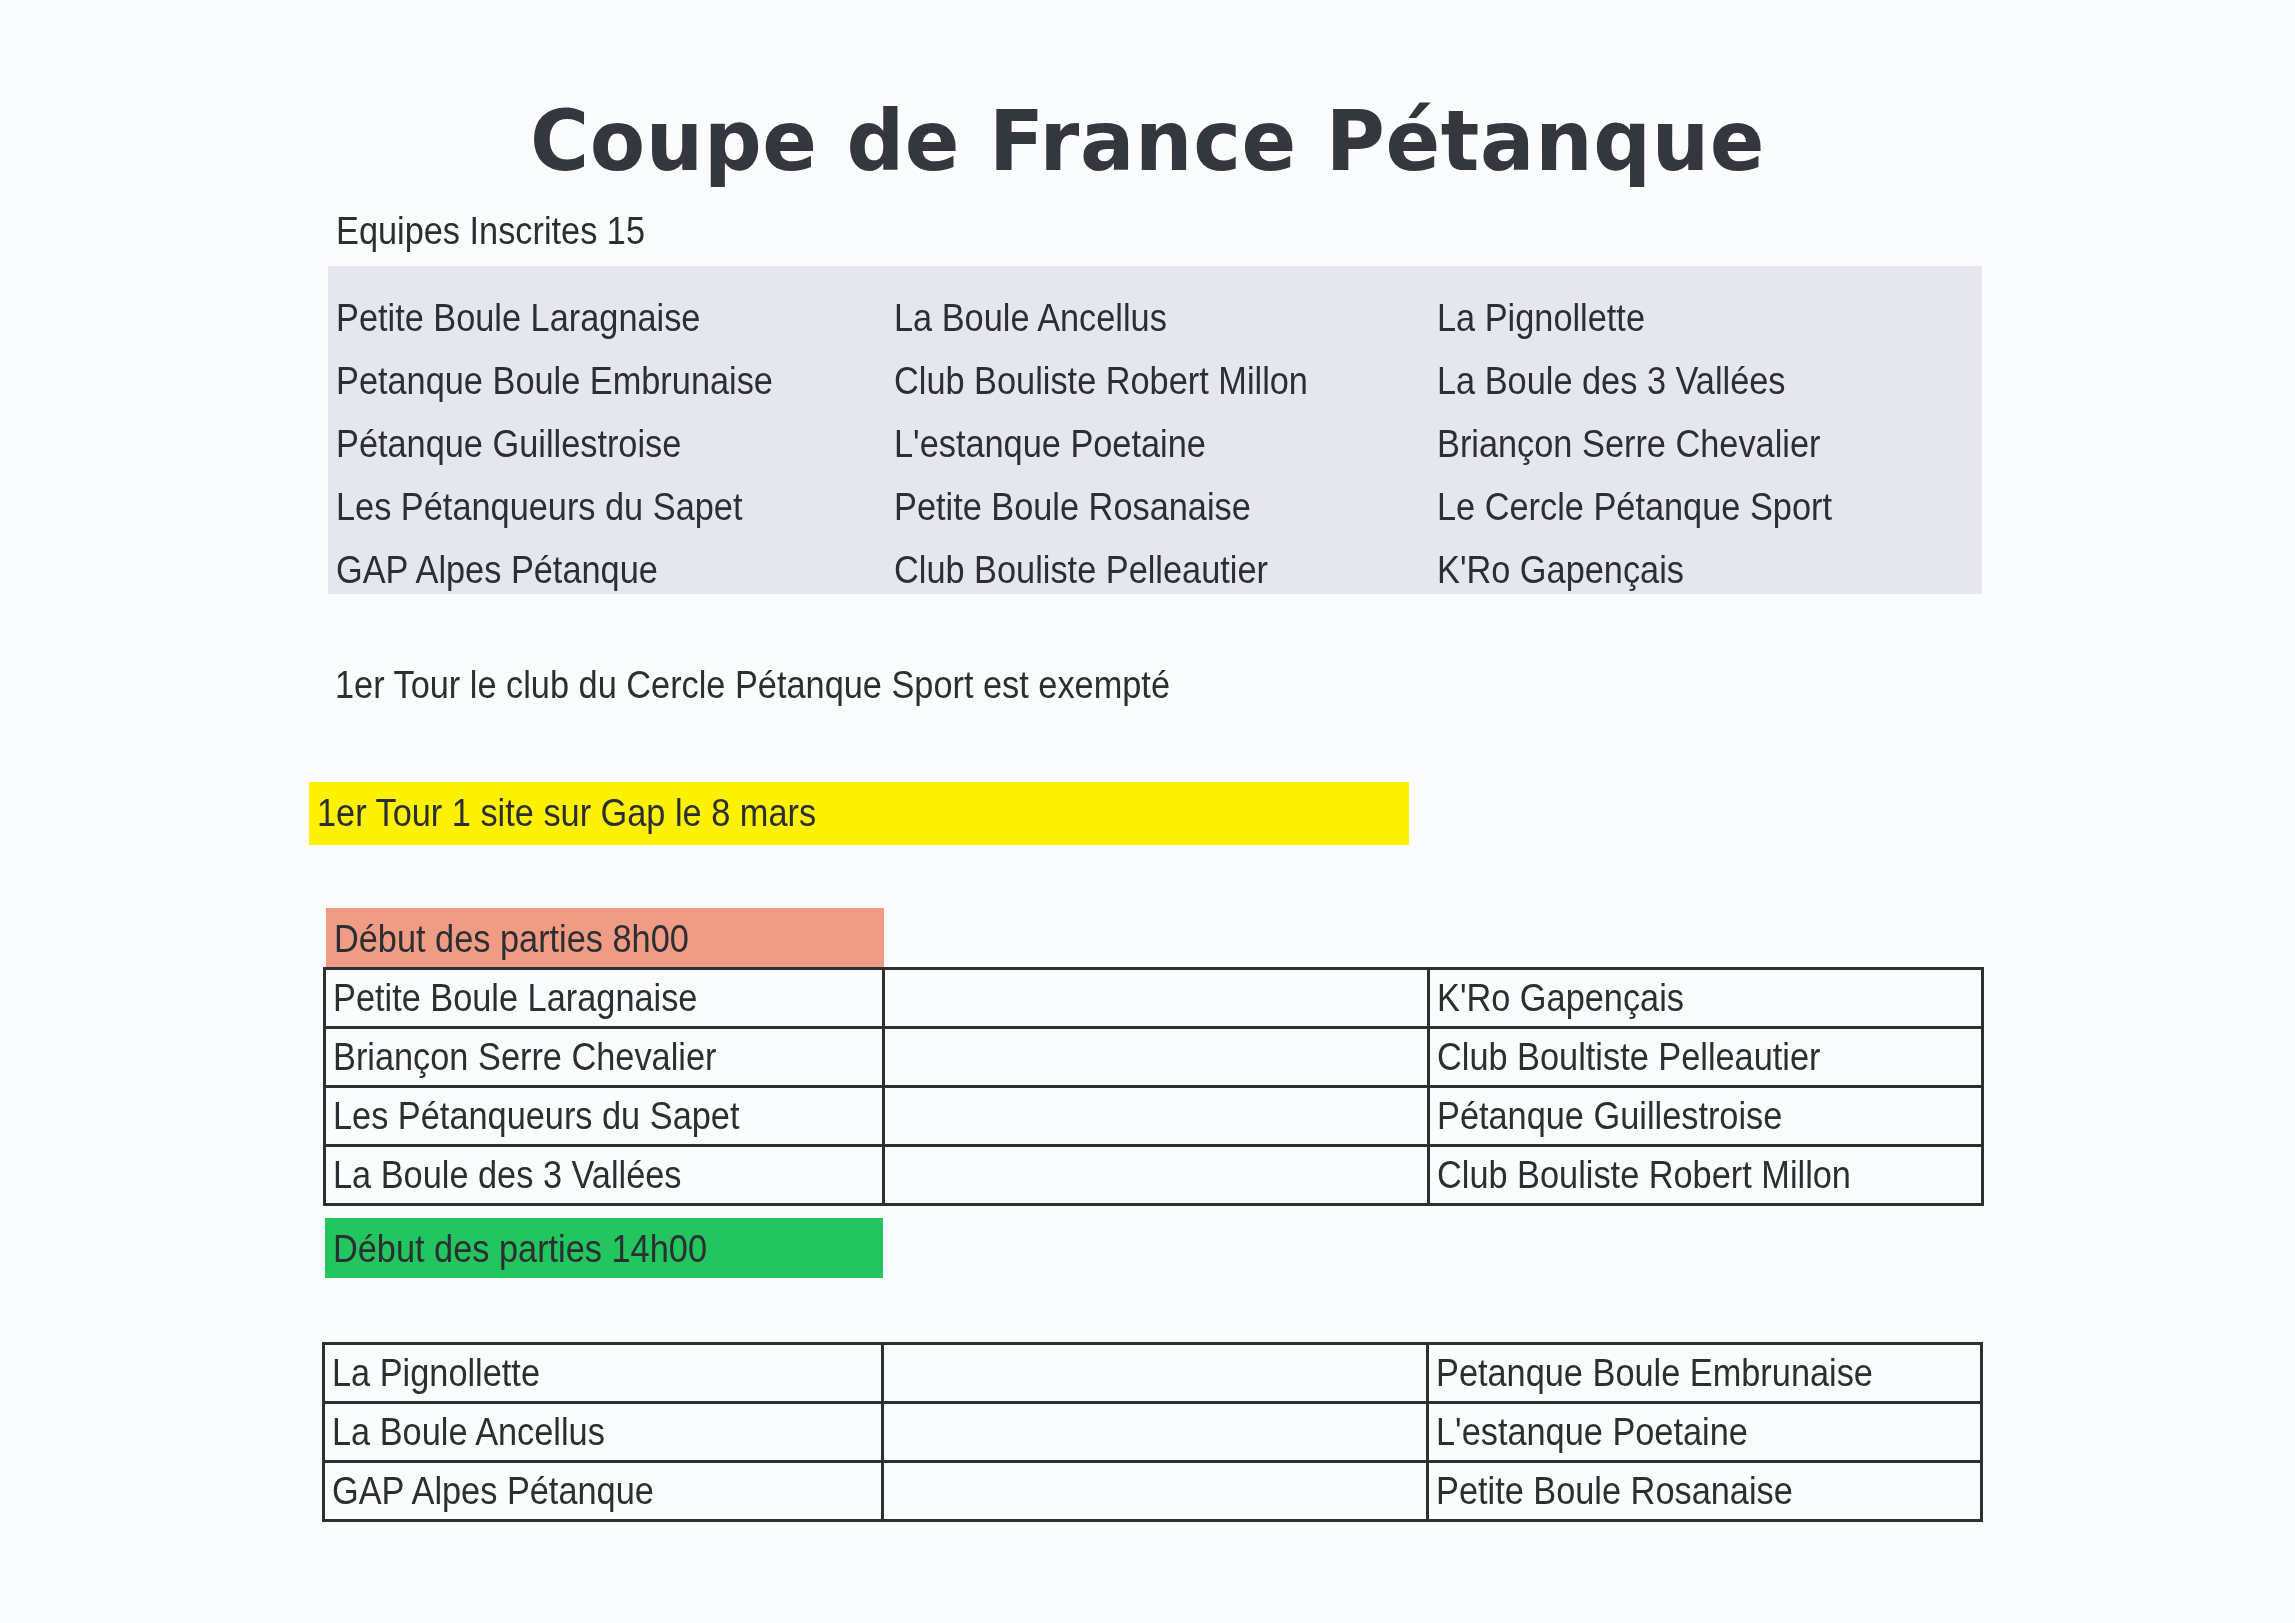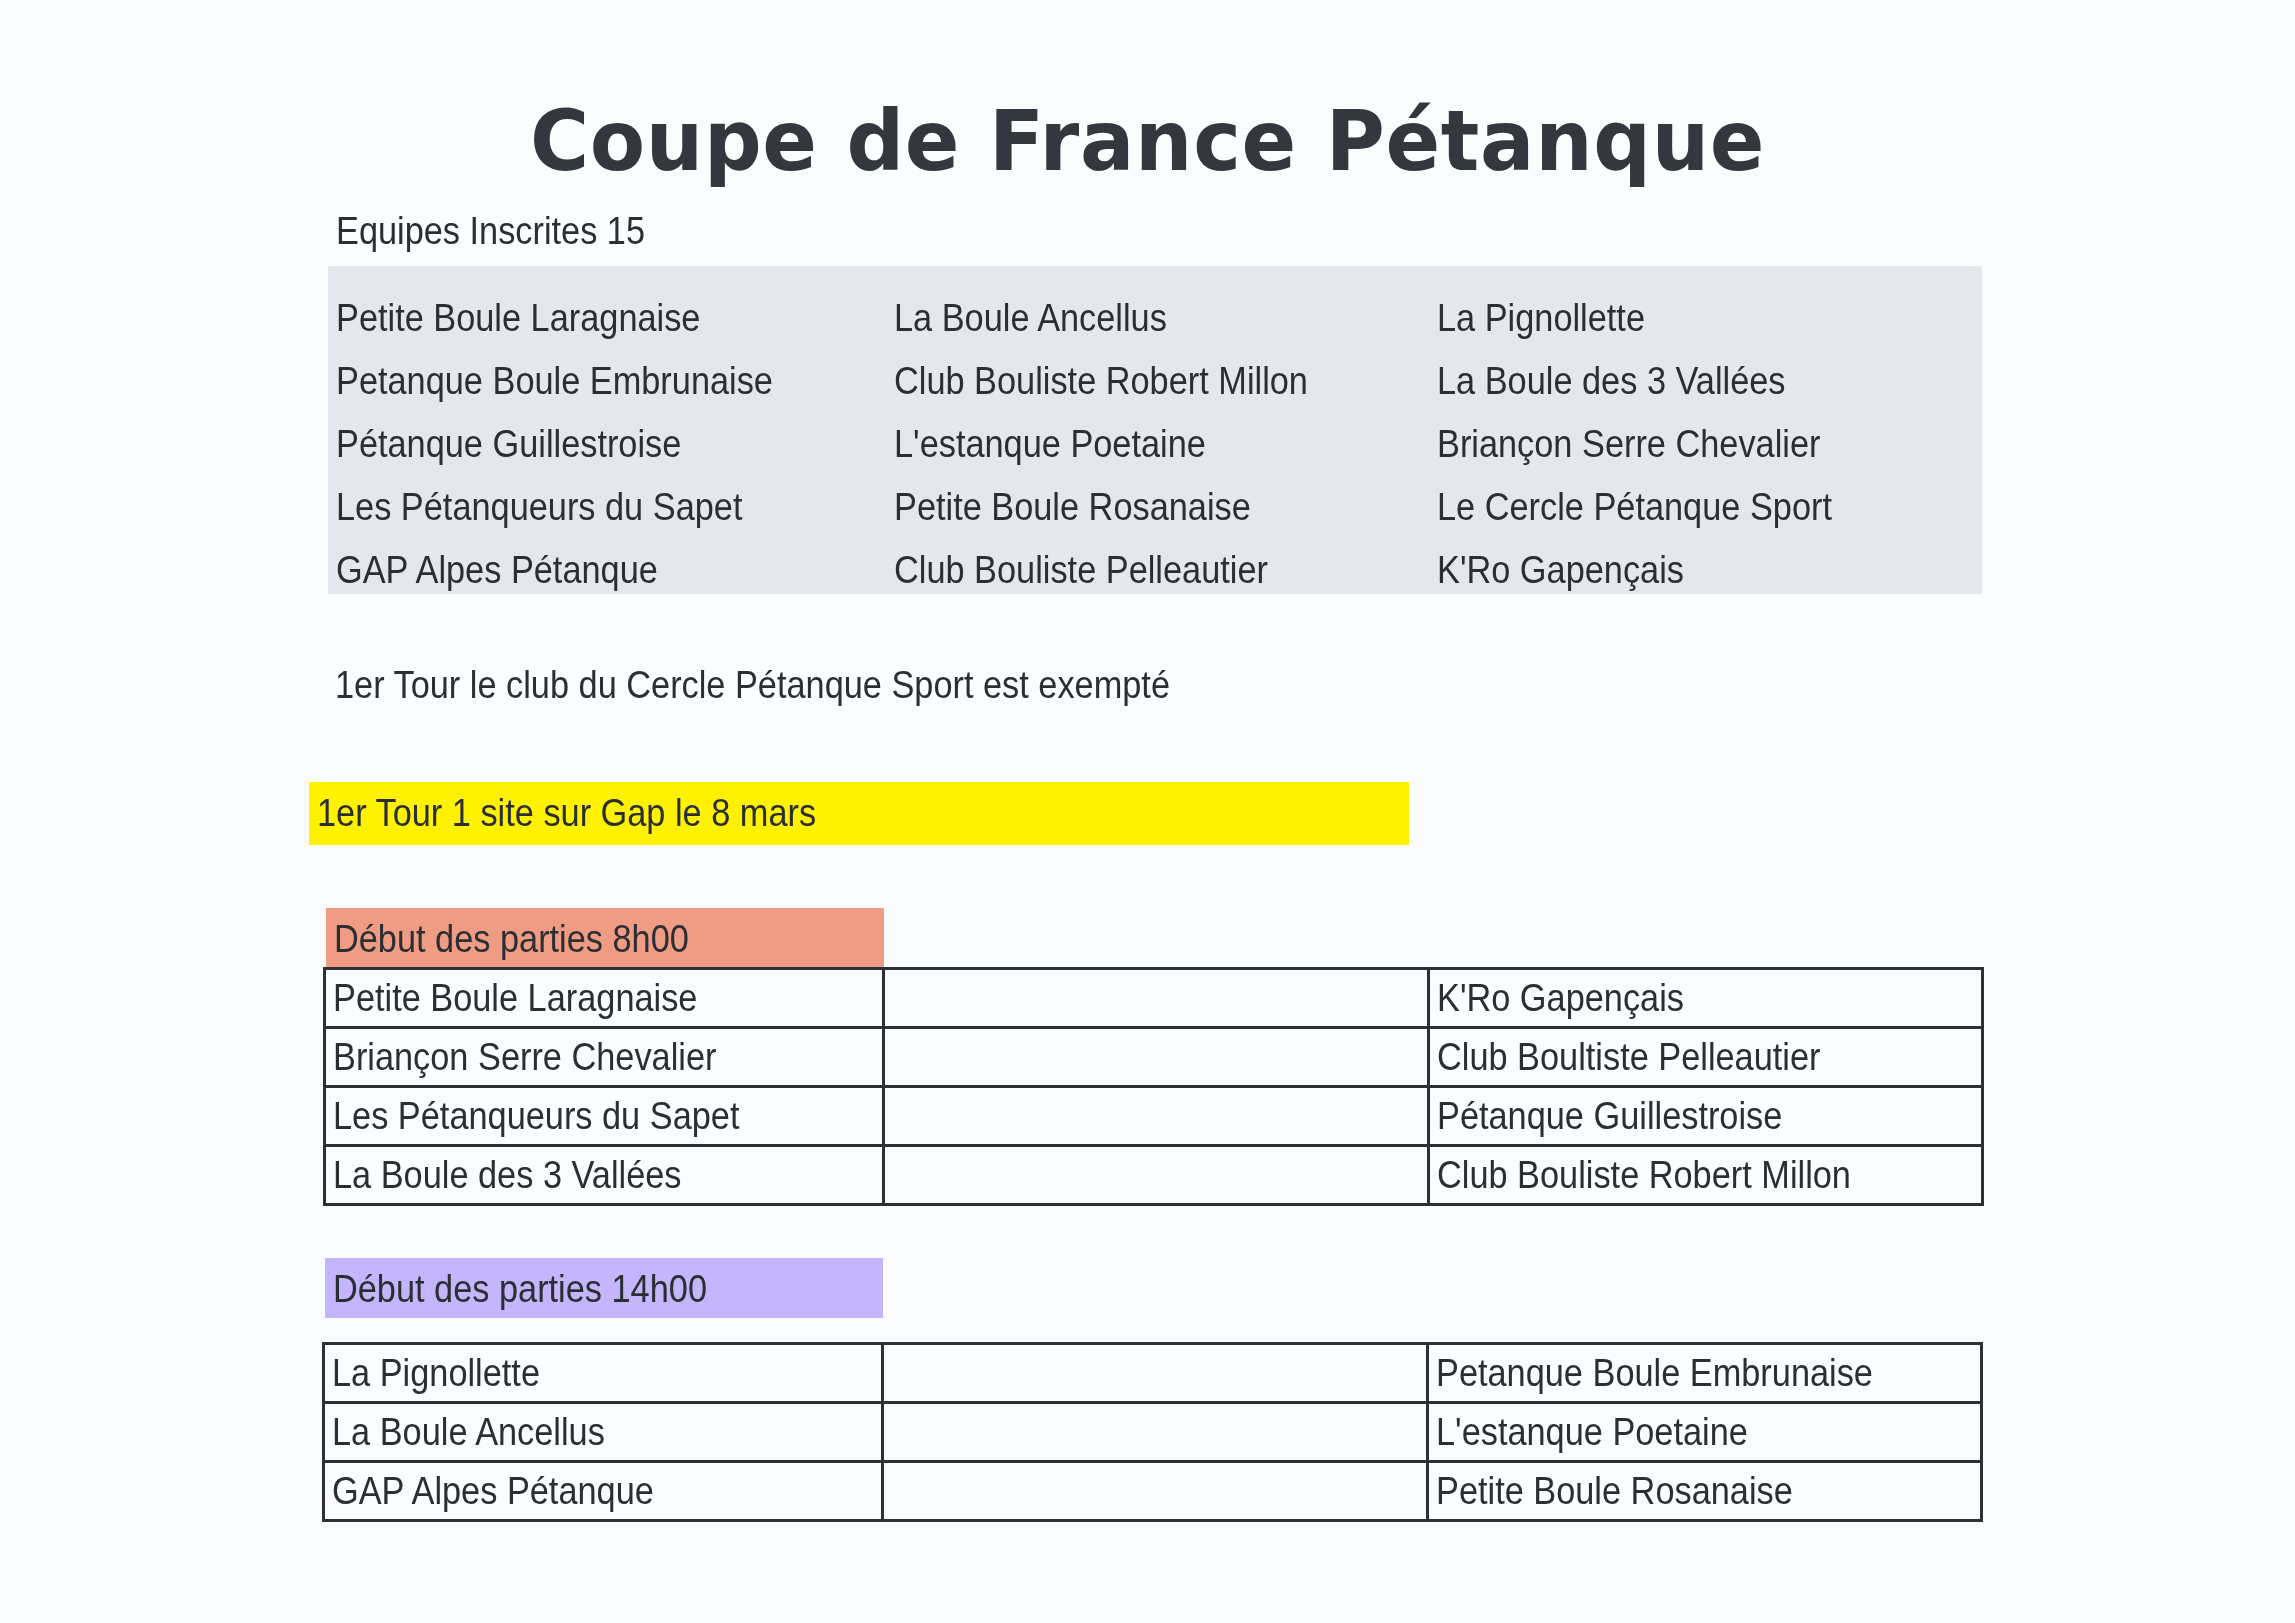--- a/index.html
+++ b/index.html
@@ -164,7 +164,7 @@
 </tbody>
   </table>
 
-<div class="session-label" style="left:325px; top:1258px; background:#c4b5fd;">
+<div class="session-label" style="left:325px; top:1218px; background:#22c55e;">
   <span>Début des parties 14h00</span>
 </div>
 <table class="matches" style="left:322px; top:1342px;">

